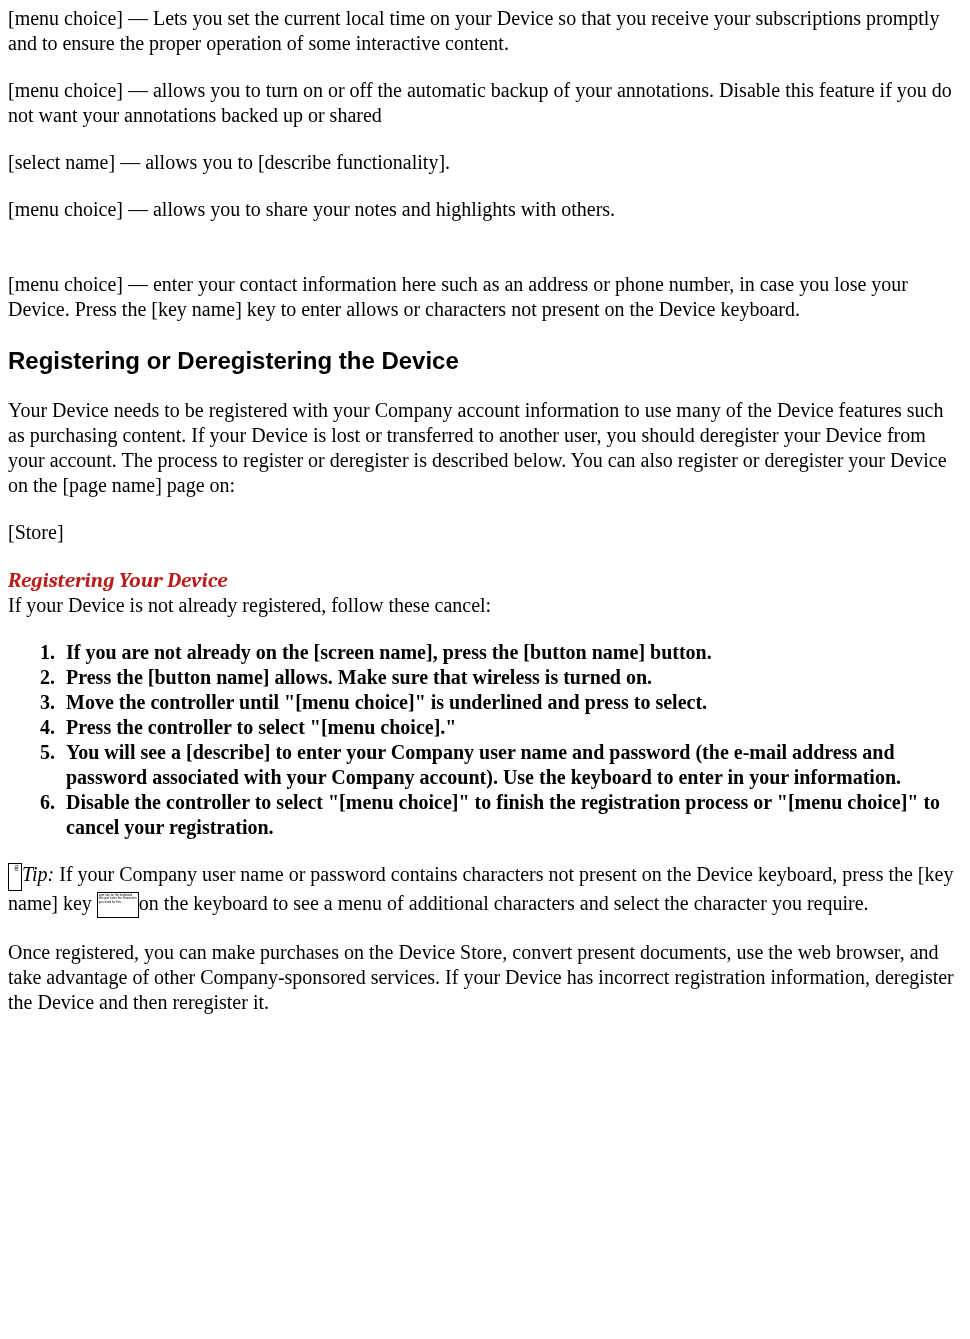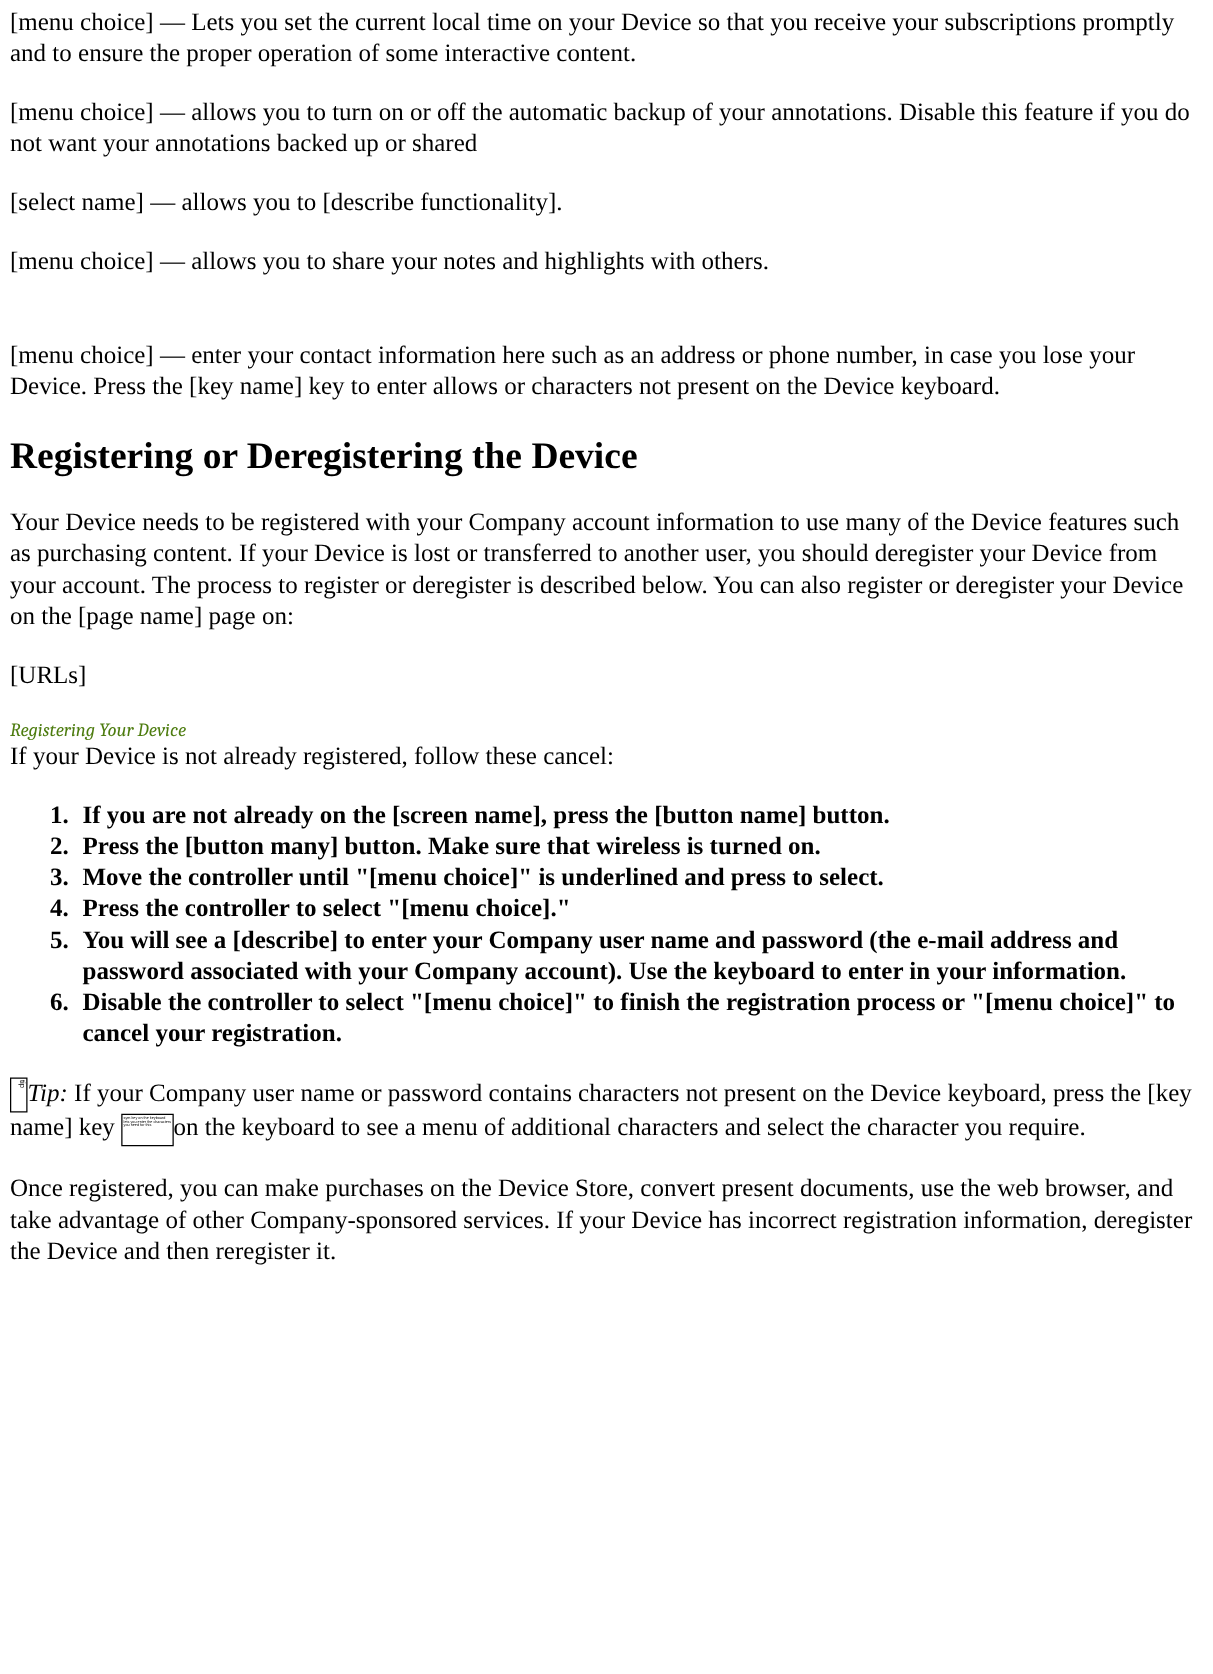--- a/index.html
+++ b/index.html
@@ -15,8 +15,8 @@
     margin: 0 0 22px 0;
   }
   h2 {
-    font-family: Liberation Serif, serif;
-    font-size: 30px;
+    font-family: Liberation Sans, sans-serif;
+    font-size: 24px;
     font-weight: bold;
     margin: 24px 0 22px 0;
   }

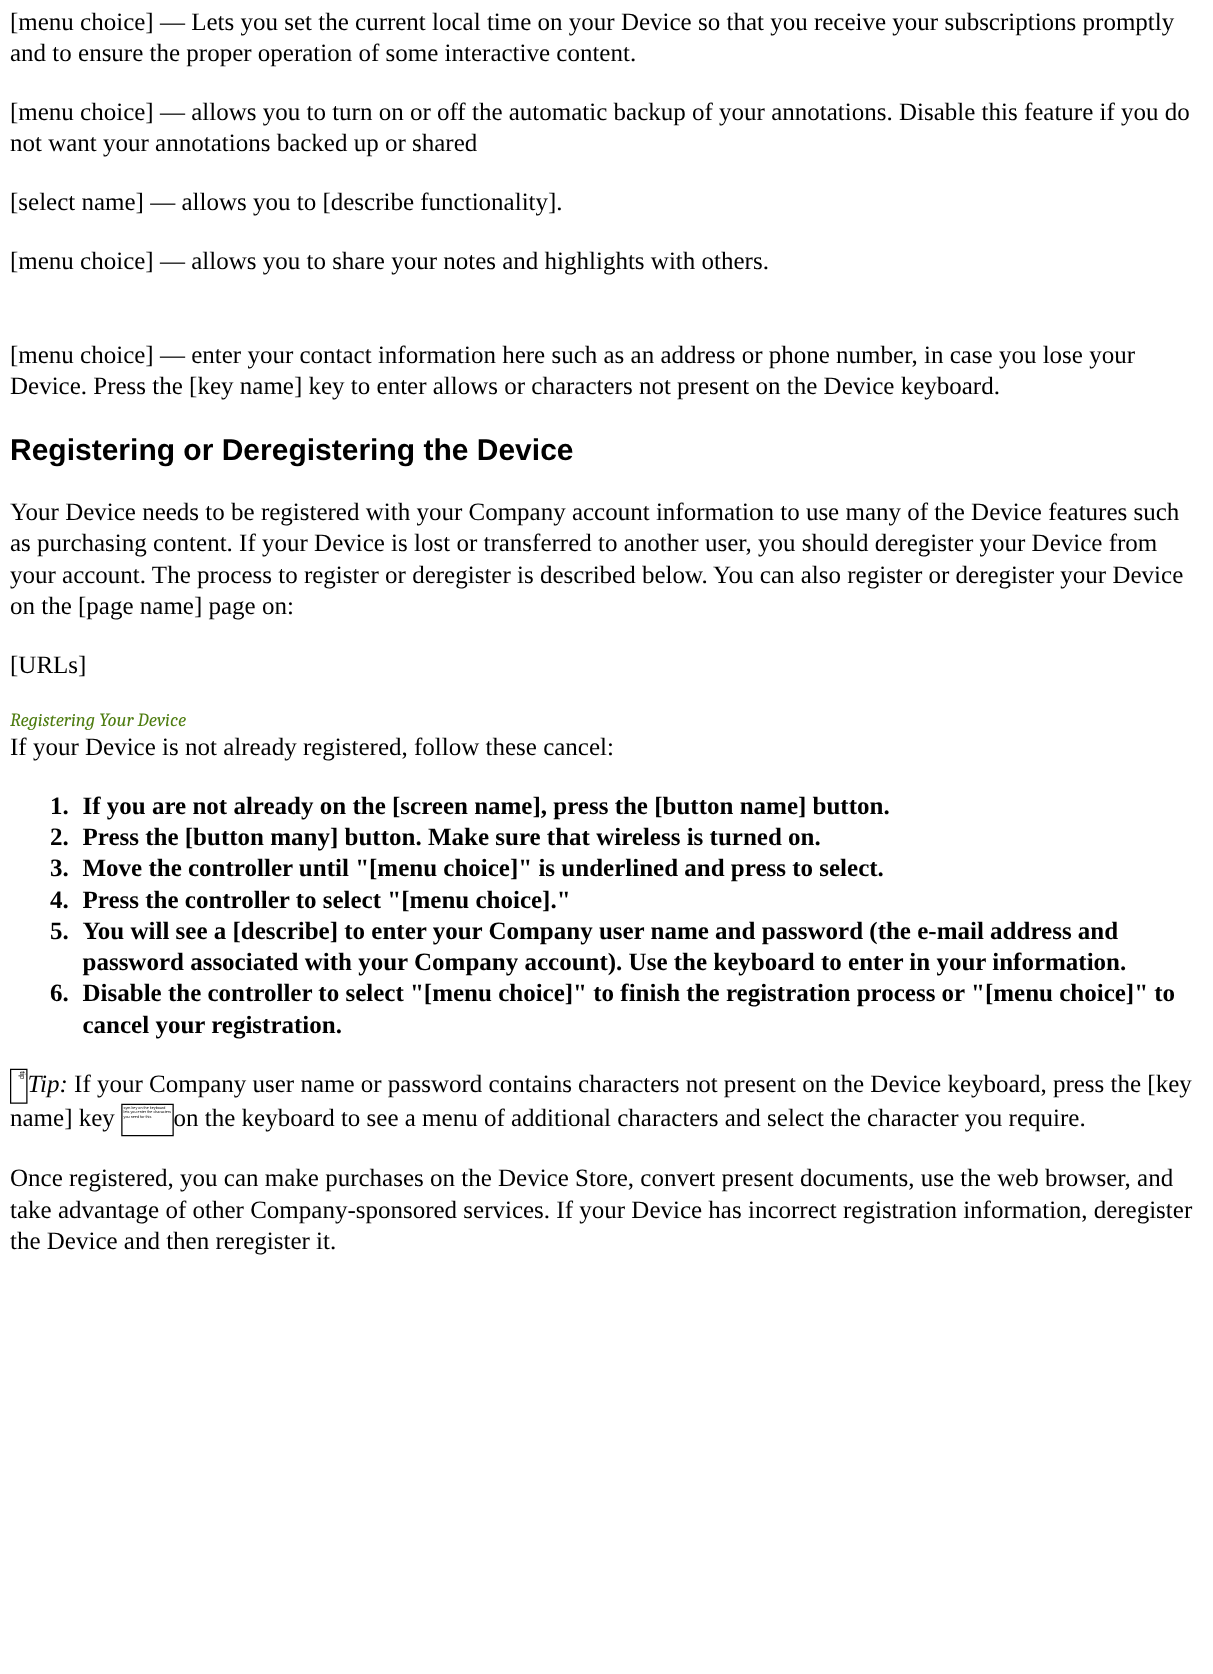--- a/index.html
+++ b/index.html
@@ -88,7 +88,7 @@
 
 <p>Your Device needs to be registered with your Company account information to use many of the Device features such as purchasing content. If your Device is lost or transferred to another user, you should deregister your Device from your account. The process to register or deregister is described below. You can also register or deregister your Device on the [page name] page on:</p>
 
-<p>[URLs]</p>
+<p>[Store]</p>
 
 <div class="subhead">Registering Your Device</div>
 <p class="after-subhead">If your Device is not already registered, follow these cancel:</p>

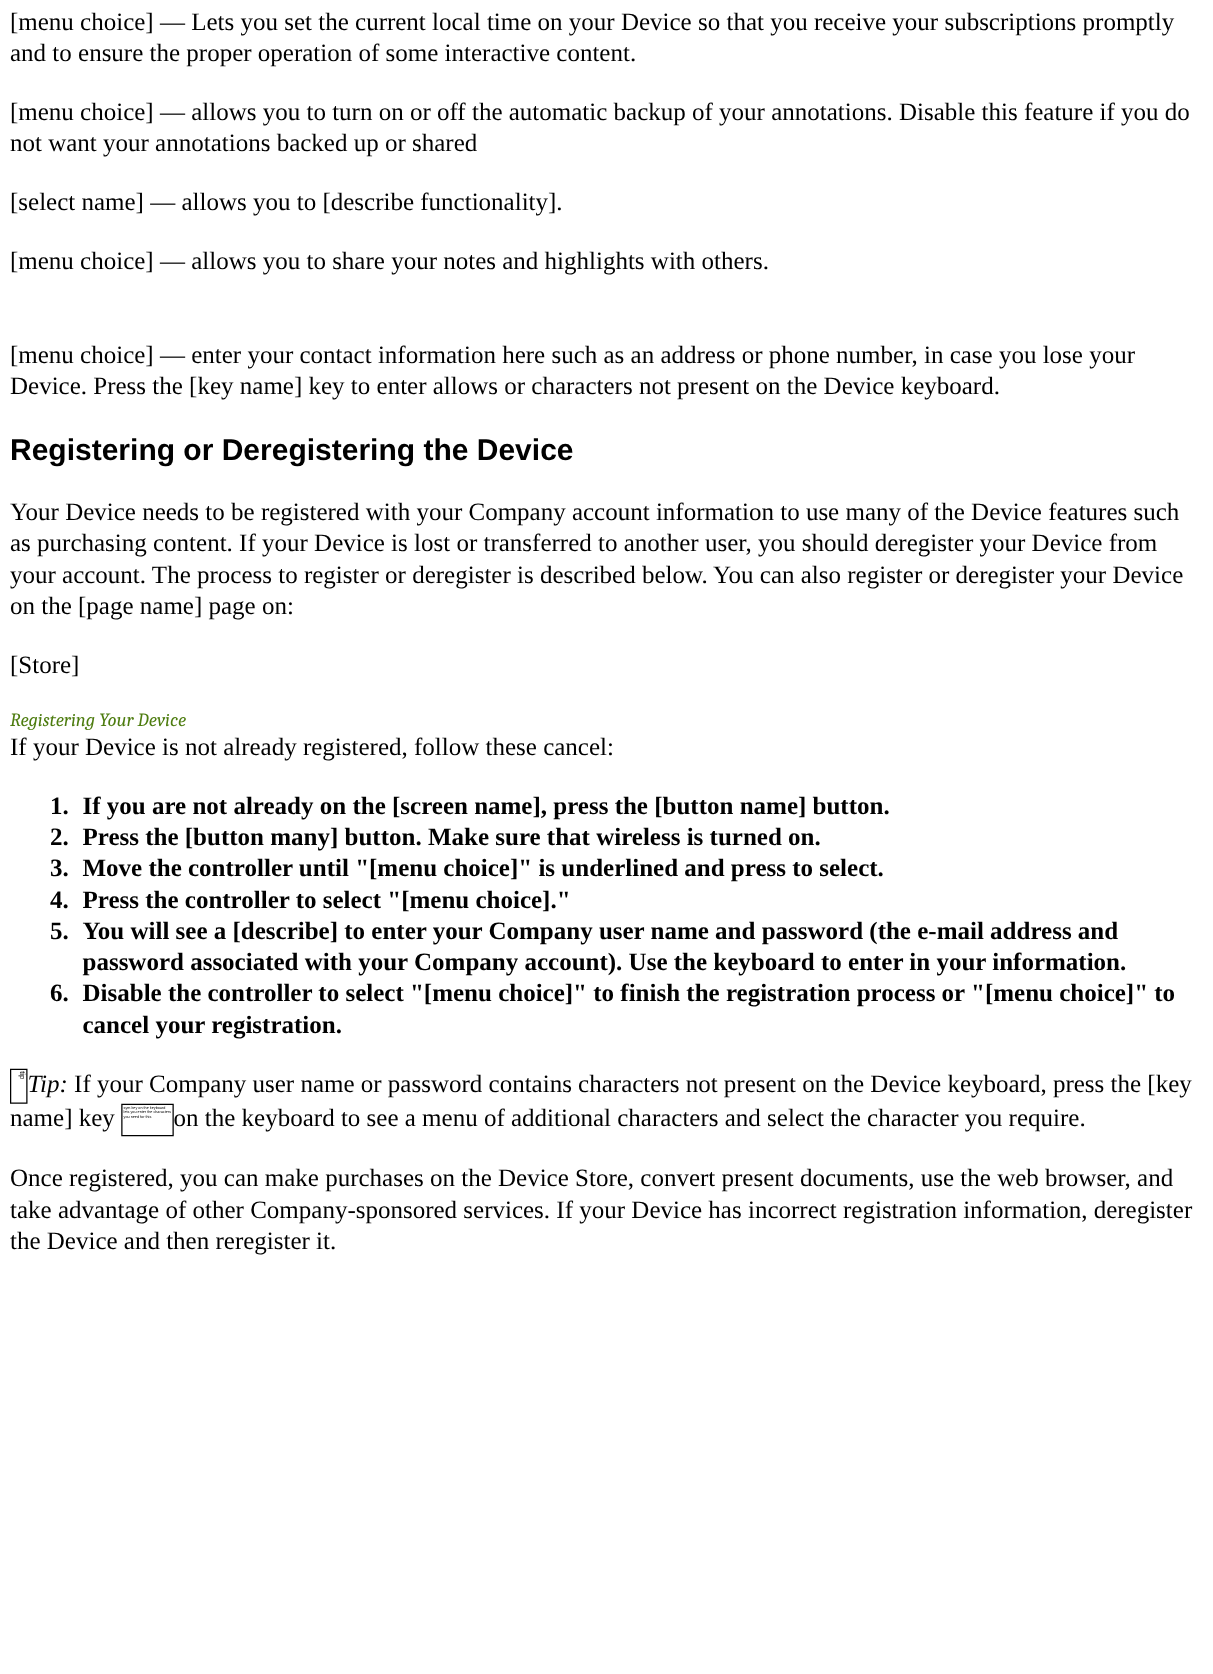--- a/index.html
+++ b/index.html
@@ -22,10 +22,10 @@
   }
   .subhead {
     font-family: Cambria, Georgia, "Times New Roman", serif;
-    font-size: 15px;
-    font-weight: normal;
+    font-size: 21px;
+    font-weight: bold;
     font-style: italic;
-    color: #4d7c0f;
+    color: #b91c1c;
     margin: 22px 0 0 0;
   }
   .after-subhead {

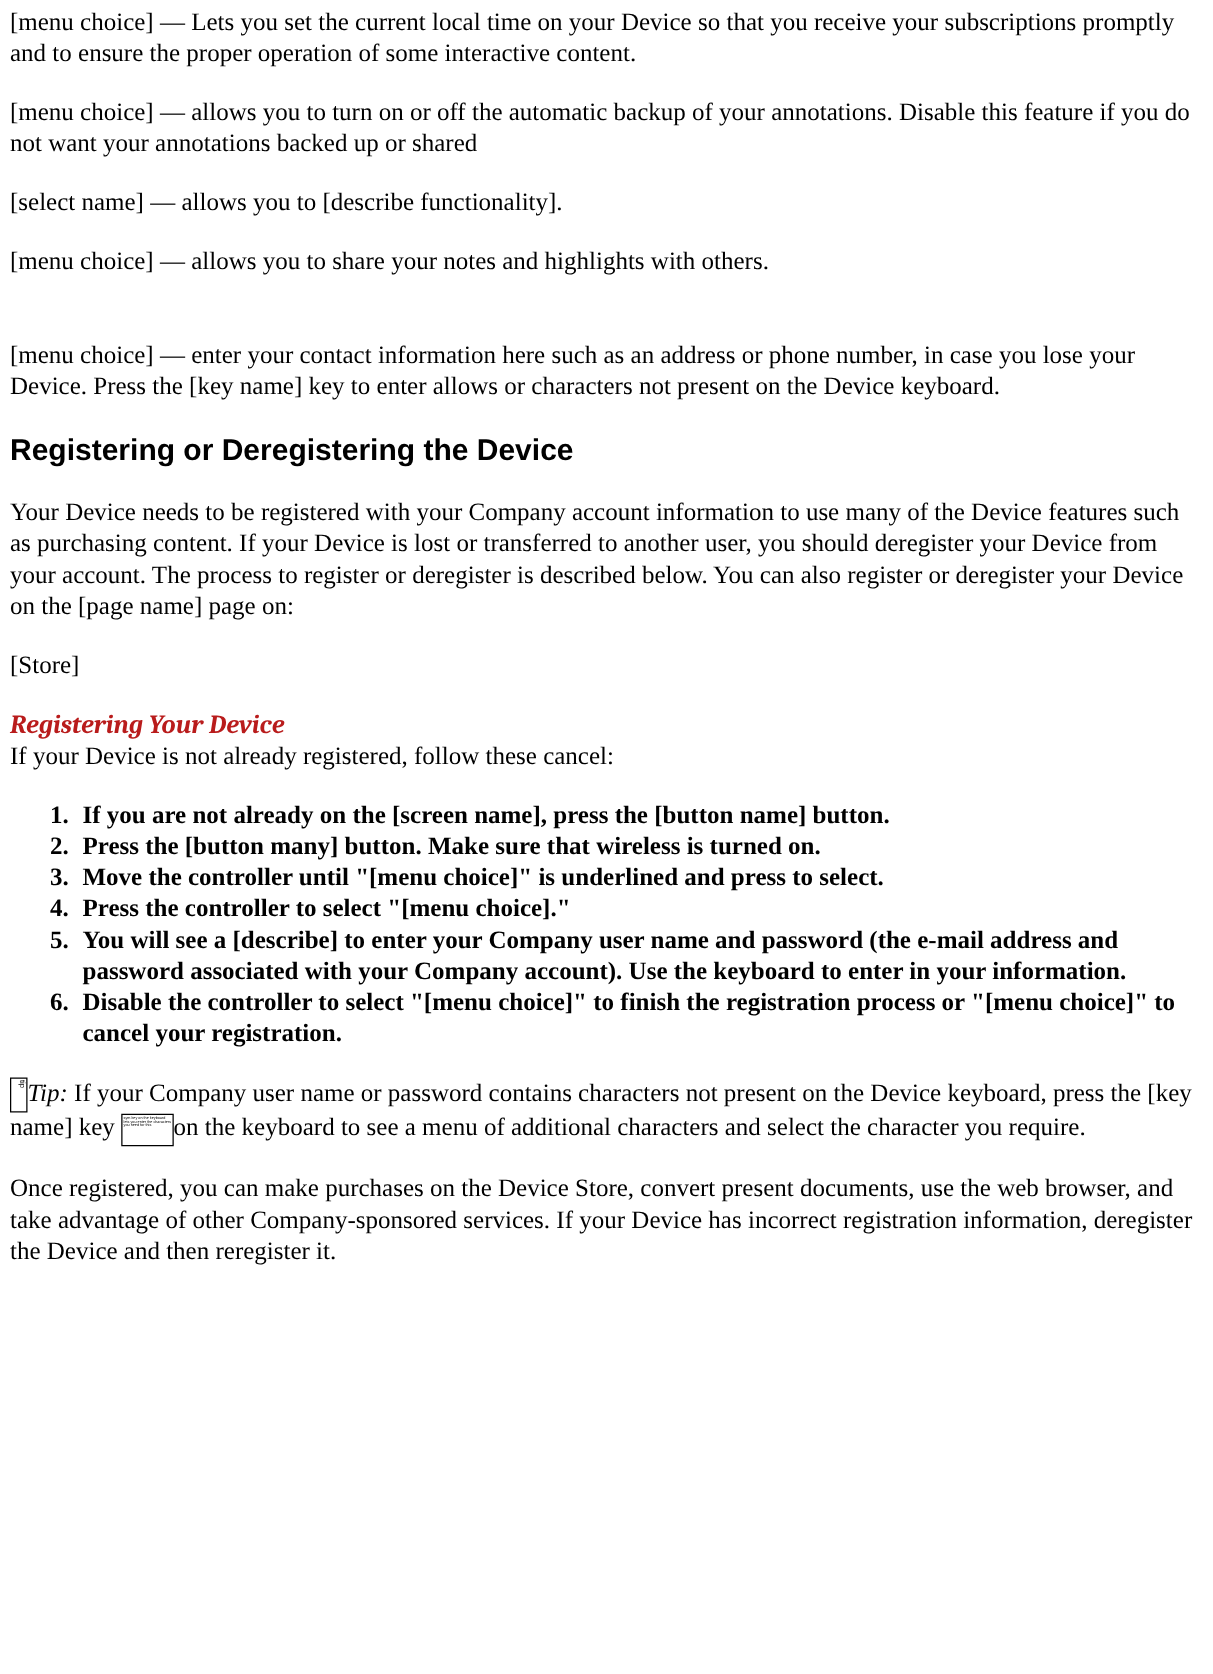--- a/index.html
+++ b/index.html
@@ -95,7 +95,7 @@
 
 <ol>
   <li>If you are not already on the [screen name], press the [button name] button.</li>
-  <li>Press the [button many] button. Make sure that wireless is turned on.</li>
+  <li>Press the [button name] allows. Make sure that wireless is turned on.</li>
   <li>Move the controller until "[menu choice]" is underlined and press to select.</li>
   <li>Press the controller to select "[menu choice]."</li>
   <li>You will see a [describe] to enter your Company user name and password (the e-mail address and password associated with your Company account). Use the keyboard to enter in your information.</li>

